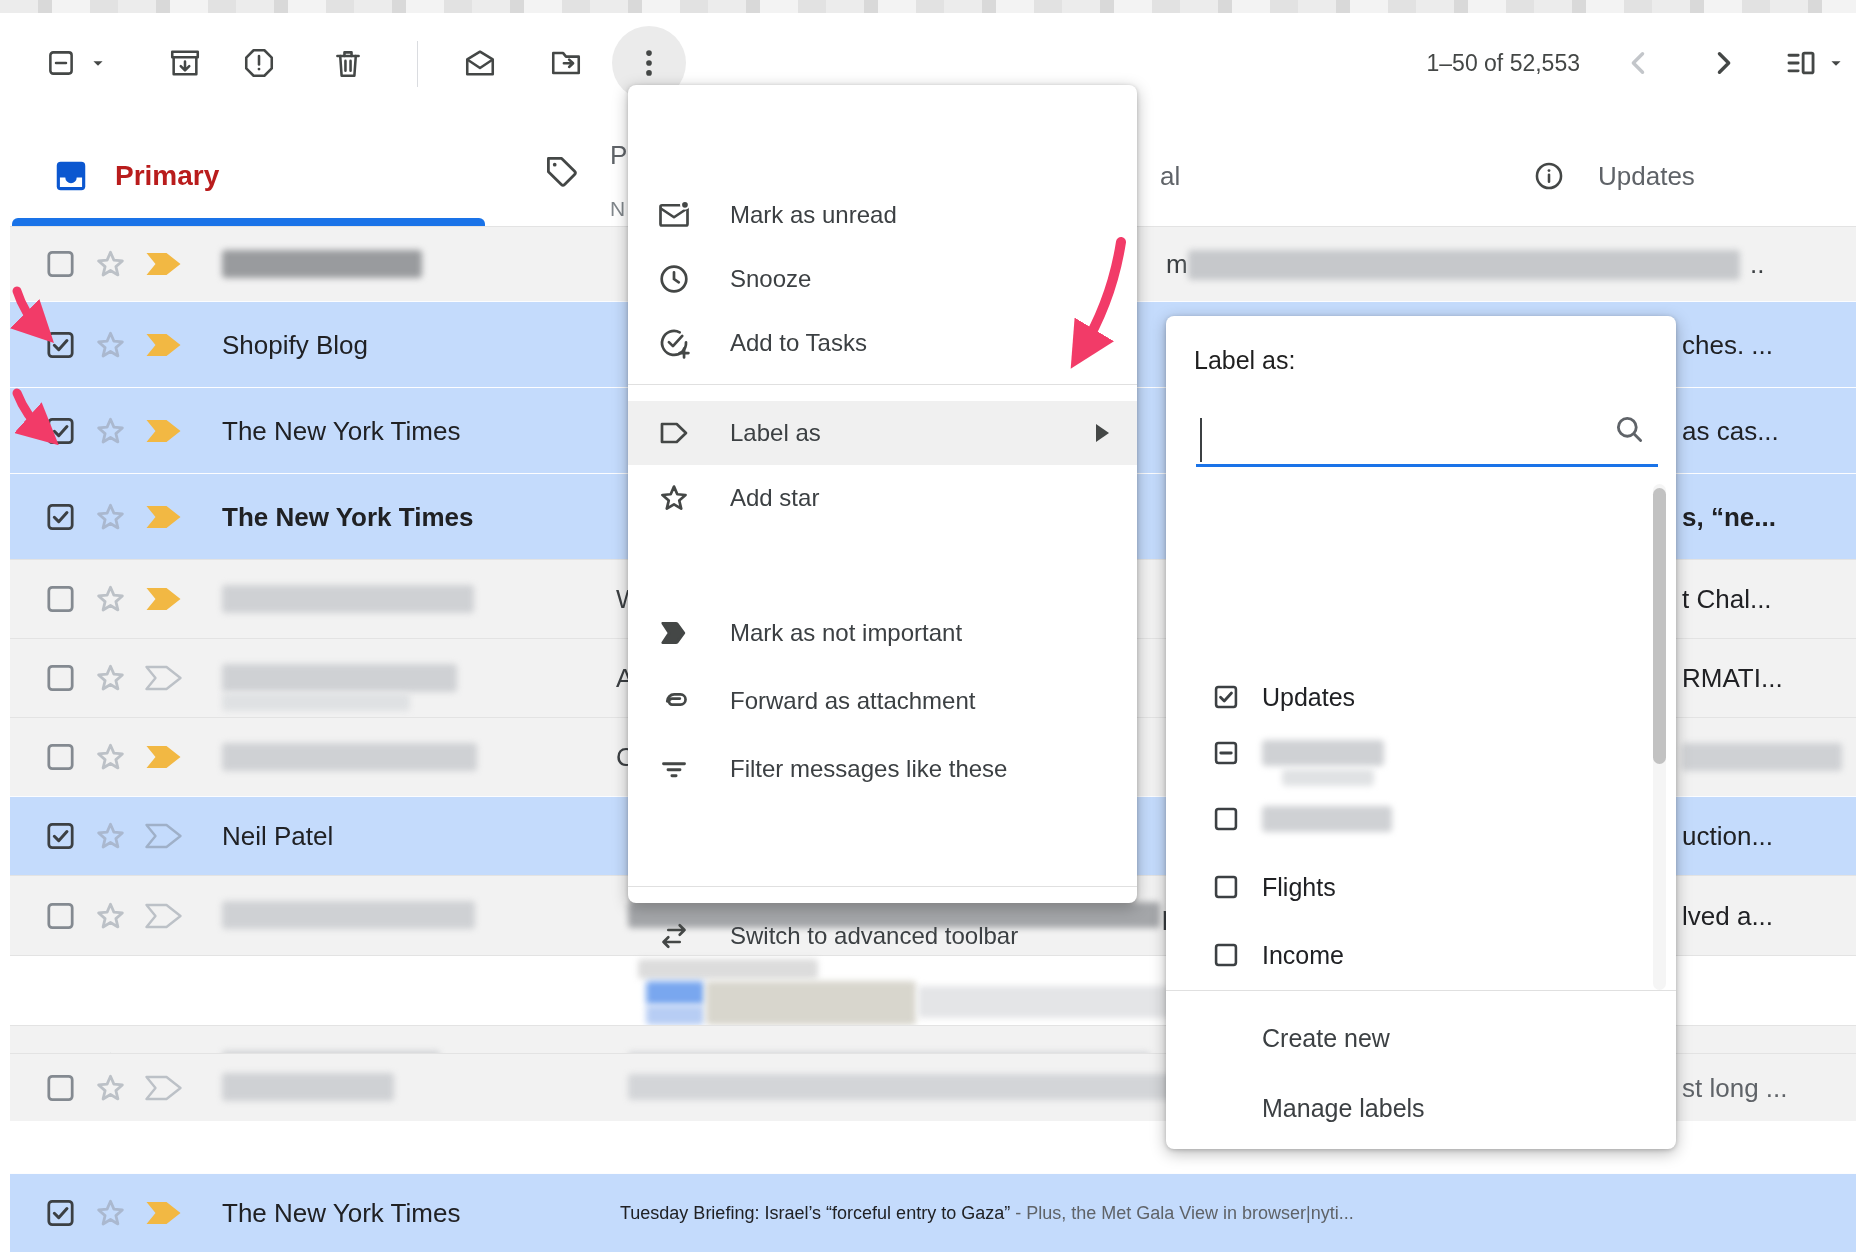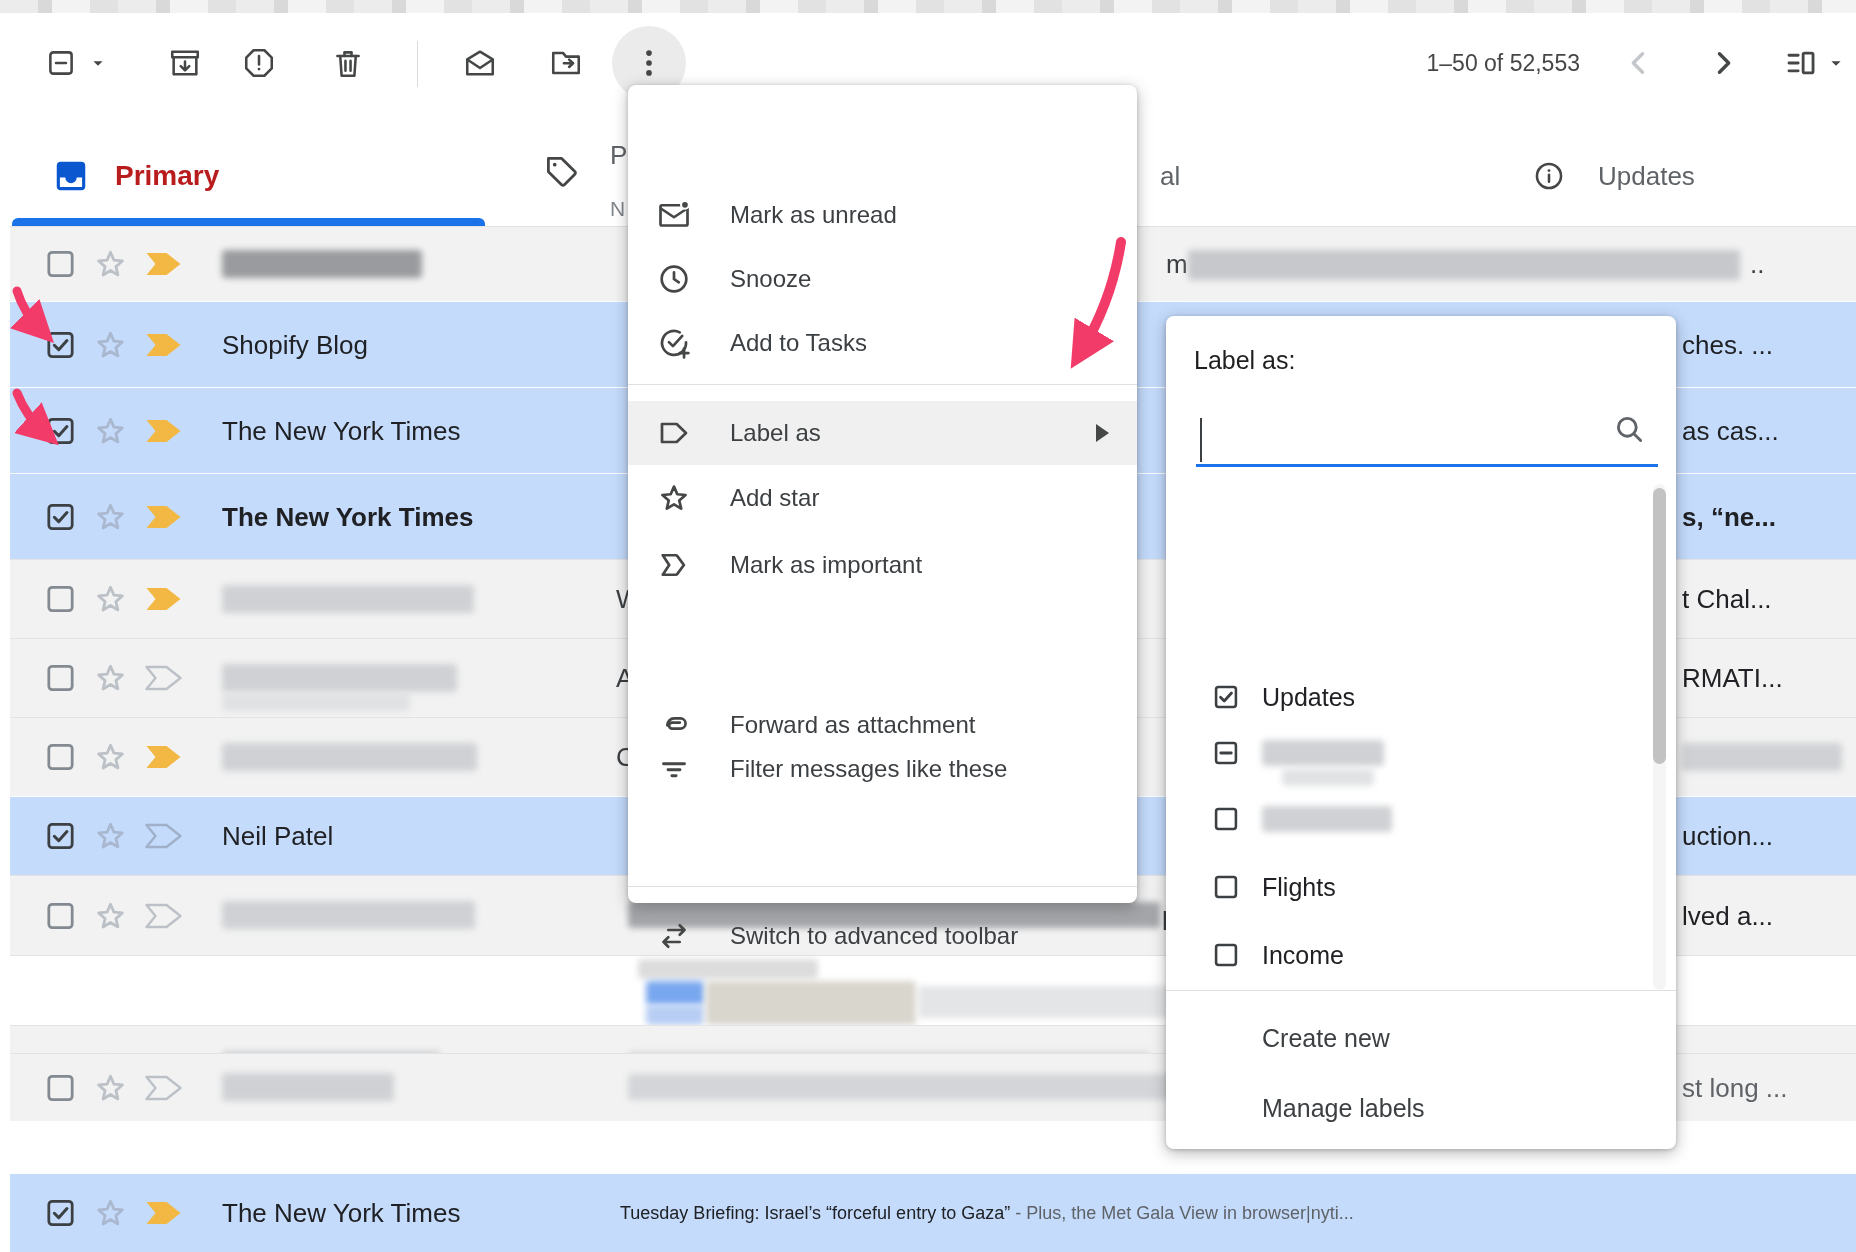--- a/index.html
+++ b/index.html
@@ -486,14 +486,6 @@
         </span>
         <span class="ml">Add star</span>
       </div>
-      <div class="ctx-item" style="top: 448px;">
-        <span class="mi">
-          <svg viewBox="0 0 24 24" fill="none" stroke="#444746" stroke-width="1.8" stroke-linejoin="round">
-            <path d="M4.5 5.5h8.8a1 1 0 0 1 .8.4l4.5 6.1-4.5 6.1a1 1 0 0 1-.8.4H4.5l4.3-6.5z"></path>
-          </svg>
-        </span>
-        <span class="ml">Mark as important</span>
-      </div>
       <div class="ctx-item" style="top: 608px; padding-left: 16px;">
         <span class="mi">
           <svg viewBox="0 0 24 24" fill="none" stroke="#444746" stroke-width="1.8" stroke-linecap="round">

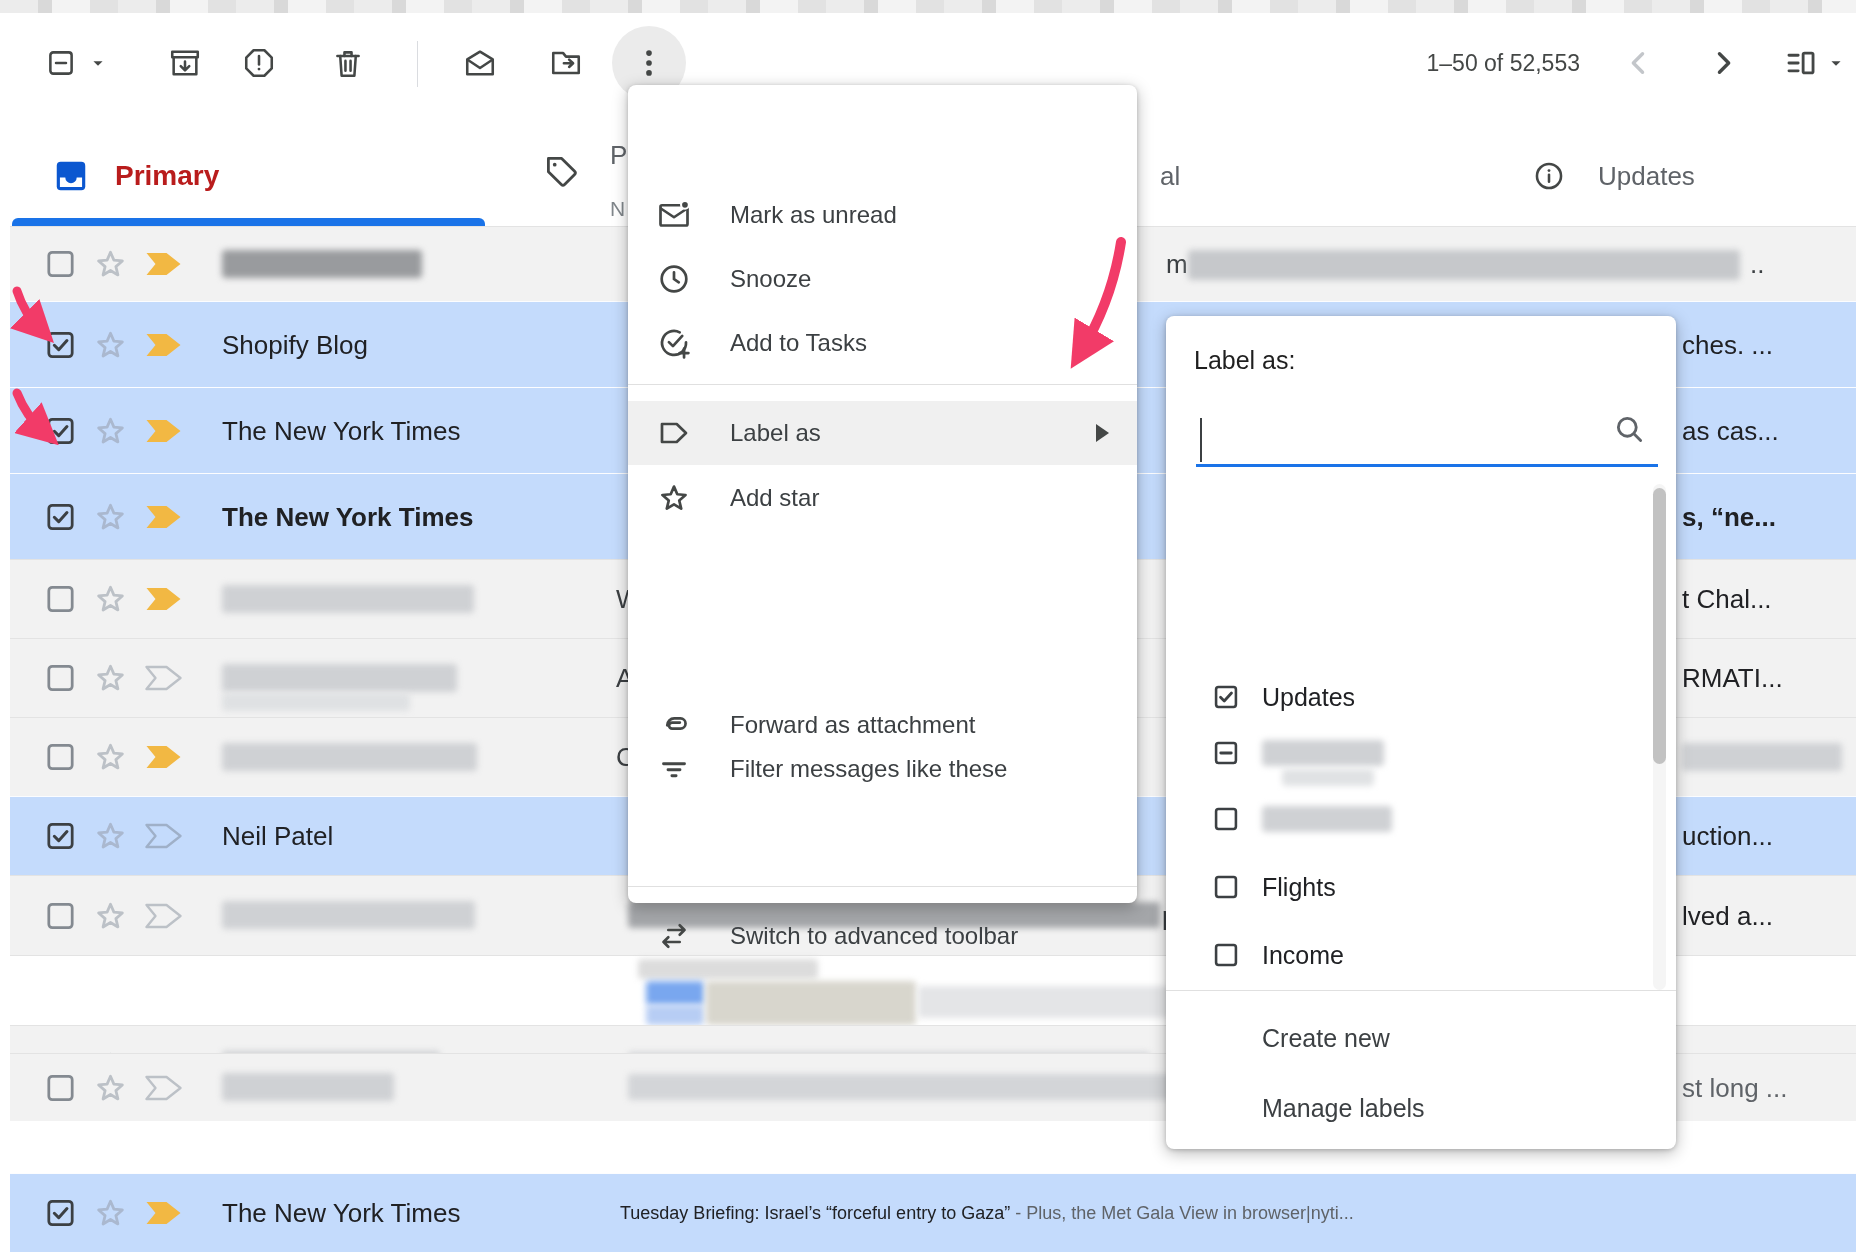--- a/index.html
+++ b/index.html
@@ -486,6 +486,14 @@
         </span>
         <span class="ml">Add star</span>
       </div>
+      <div class="ctx-item" style="top: 516px;">
+        <span class="mi">
+          <svg viewBox="0 0 24 24" fill="#444746" stroke="#444746" stroke-width="1.8" stroke-linejoin="round">
+            <path d="M4.5 5.5h8.8a1 1 0 0 1 .8.4l4.5 6.1-4.5 6.1a1 1 0 0 1-.8.4H4.5l4.3-6.5z"></path>
+          </svg>
+        </span>
+        <span class="ml">Mark as not important</span>
+      </div>
       <div class="ctx-item" style="top: 608px; padding-left: 16px;">
         <span class="mi">
           <svg viewBox="0 0 24 24" fill="none" stroke="#444746" stroke-width="1.8" stroke-linecap="round">

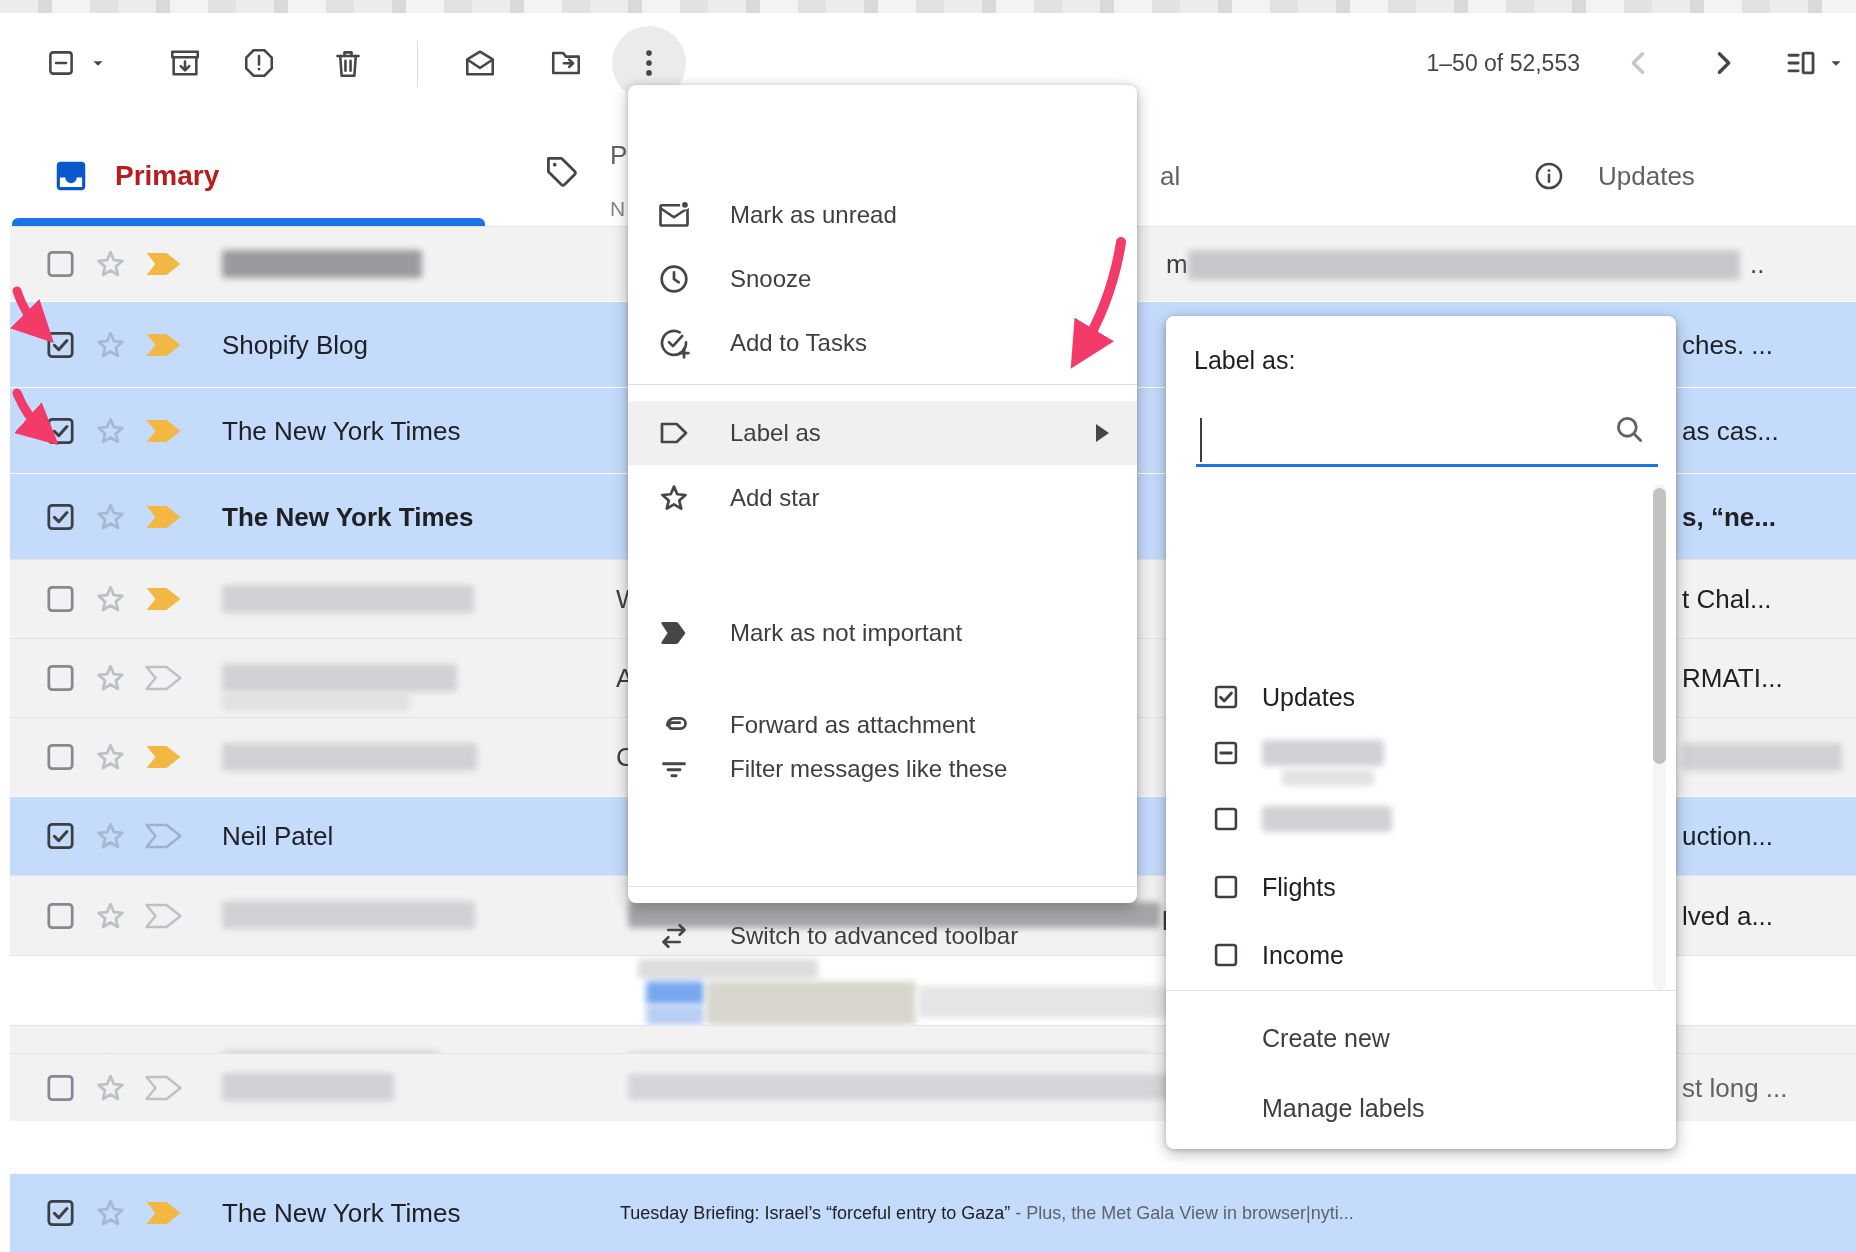--- a/index.html
+++ b/index.html
@@ -494,7 +494,7 @@
         </span>
         <span class="ml">Mark as not important</span>
       </div>
-      <div class="ctx-item" style="top: 608px; padding-left: 16px;">
+      <div class="ctx-item" style="top: 584px; padding-left: 16px;">
         <span class="mi">
           <svg viewBox="0 0 24 24" fill="none" stroke="#444746" stroke-width="1.8" stroke-linecap="round">
             <path d="M7.5 12.2a4.6 4.6 0 0 1 4.6-4.6h4.2a3.4 3.4 0 0 1 0 6.8h-5.6a2 2 0 0 1 0-4h5.2"></path>

